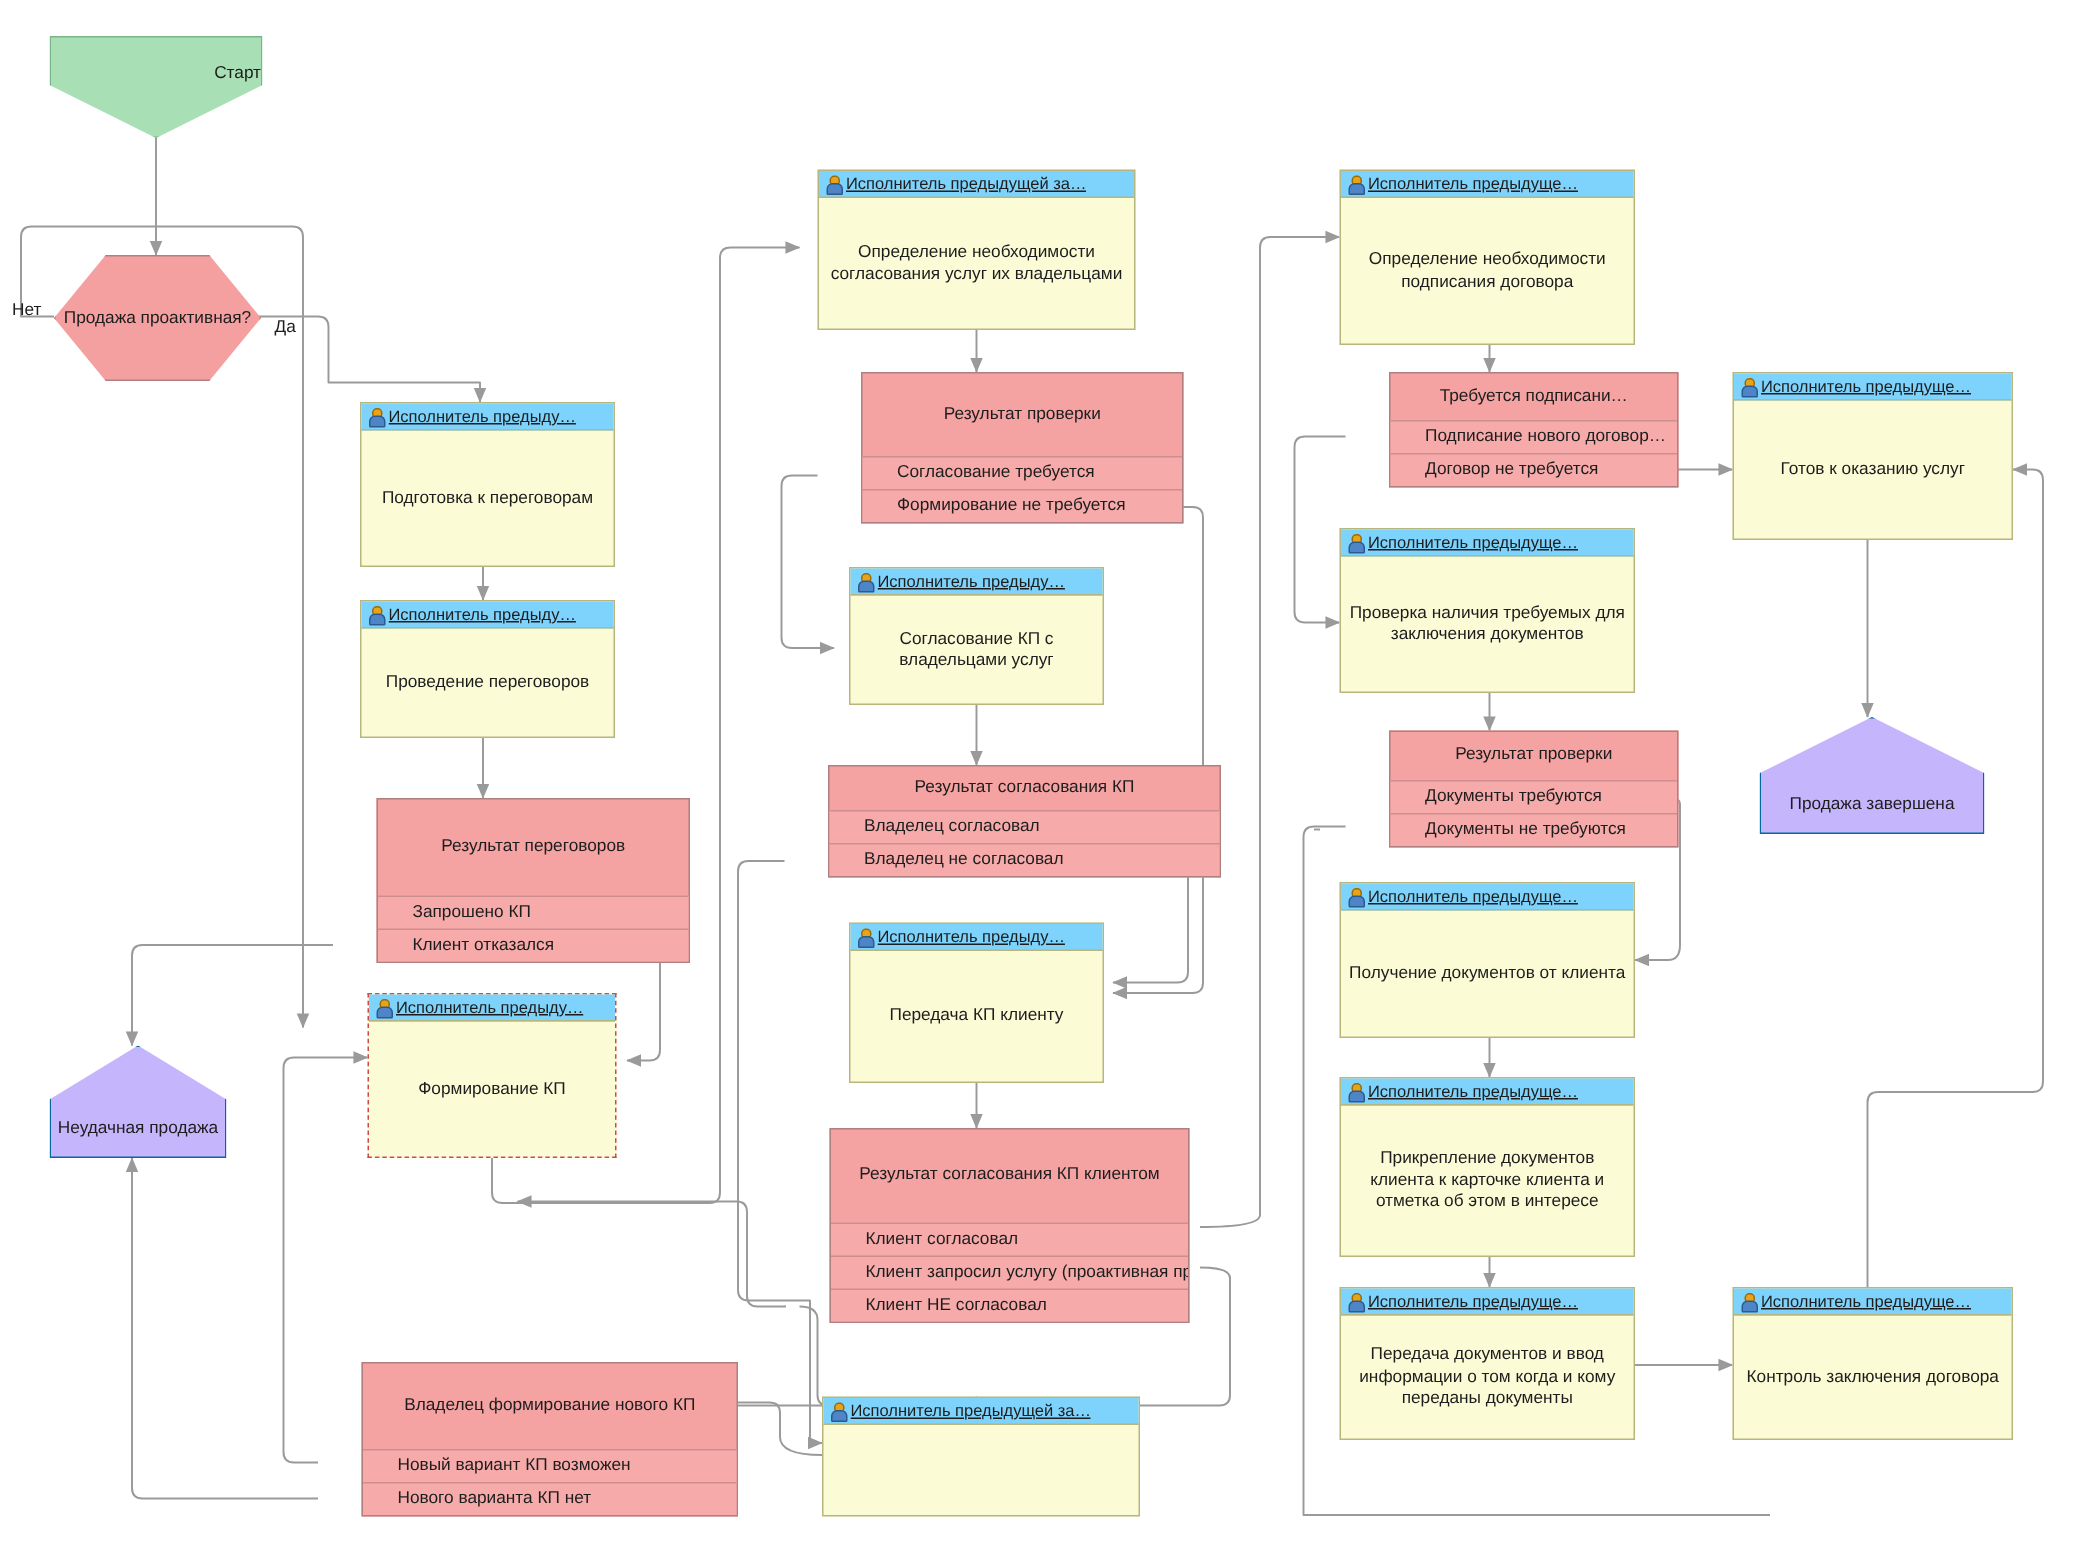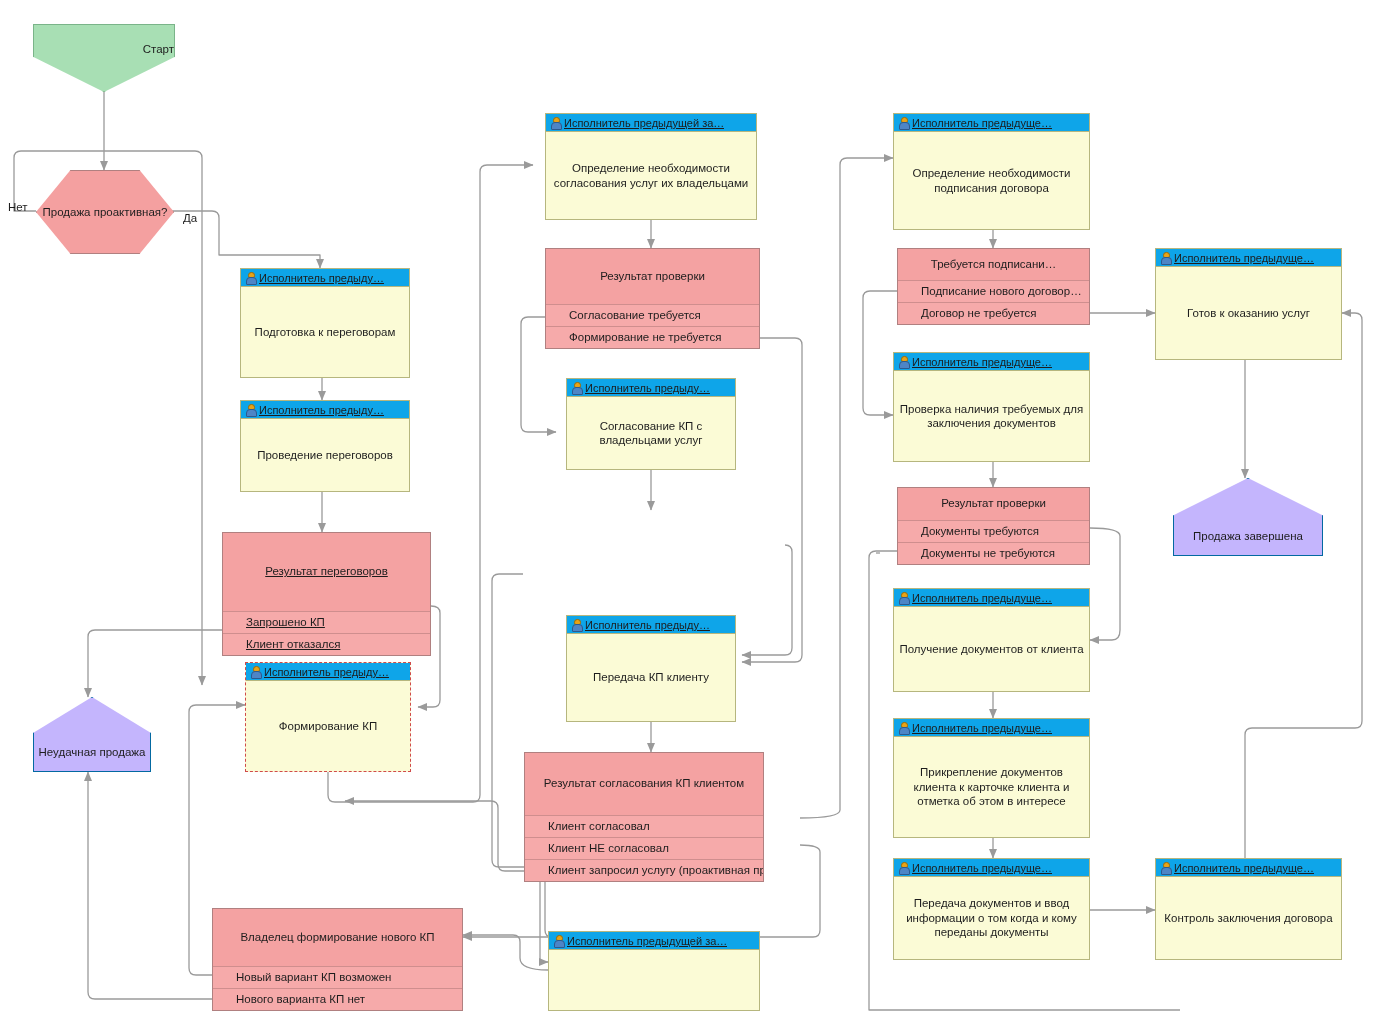--- a/index.html
+++ b/index.html
@@ -52,7 +52,7 @@
     align-items: center;
     gap: 3px;
     padding-left: 4px;
-    background: #0ea5e9;
+    background: #7dd3fc;
     overflow: hidden;
     white-space: nowrap;
   }

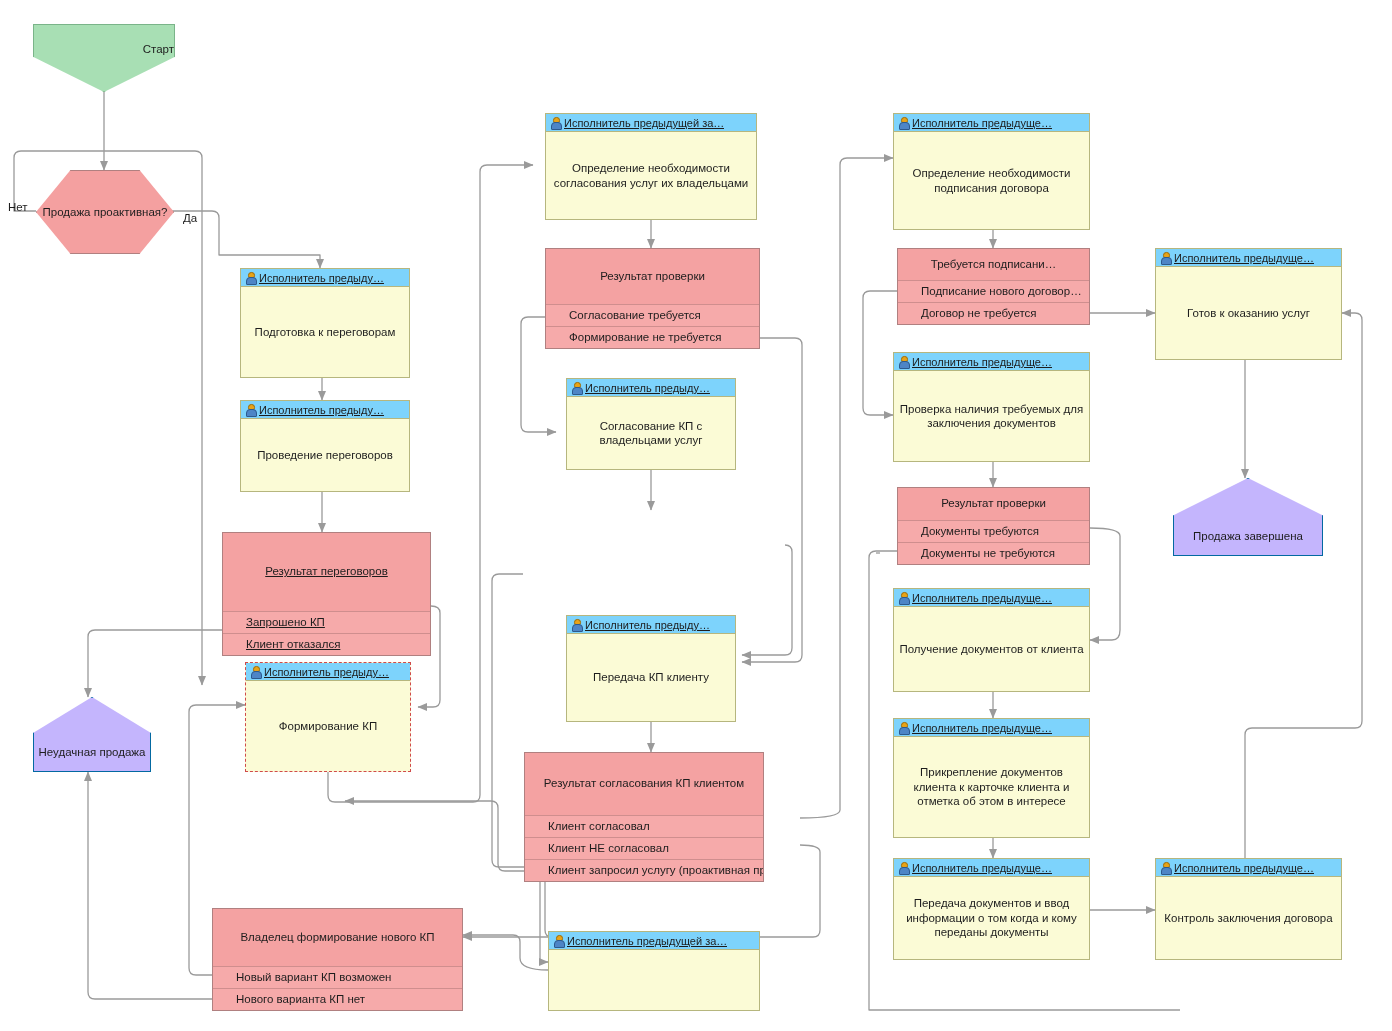--- a/index.html
+++ b/index.html
@@ -105,6 +105,7 @@
     border: 1px solid #b08080;
     display: flex;
     flex-direction: column;
+    margin-left: 29px;
   }
   .result .rtitle {
     flex: 1 1 auto;

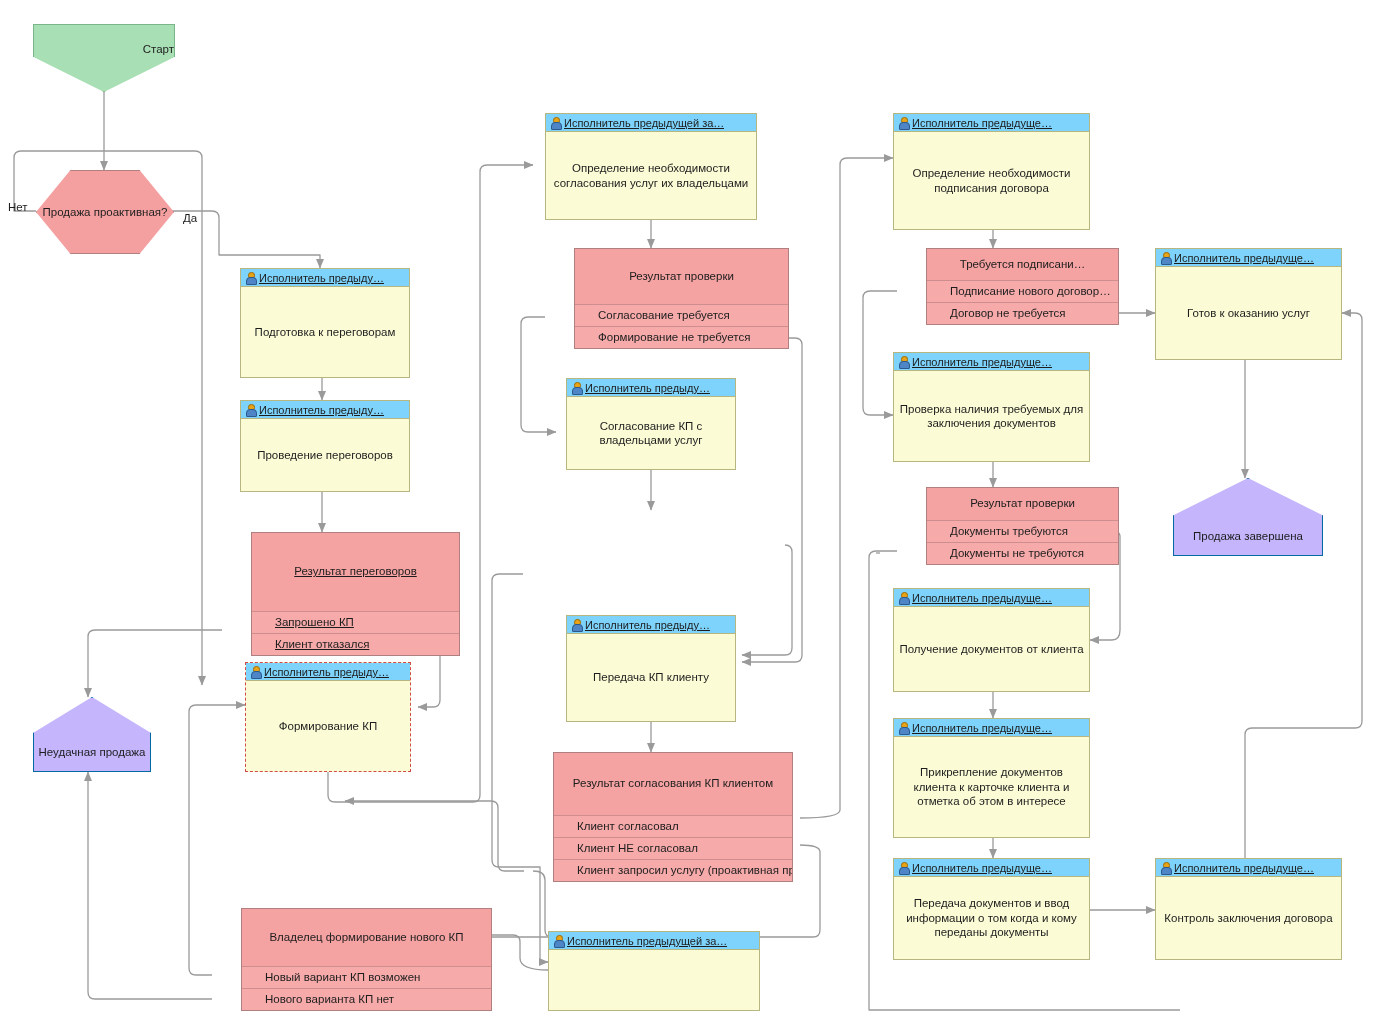--- a/index.html
+++ b/index.html
@@ -350,6 +350,11 @@
     <div class="body">Согласование КП с владельцами услуг</div>
   </div>
 
+  <div class="node result" style="left:523px; top:510px; width:262px; height:75px;">
+    <div class="rtitle">Результат согласования КП</div>
+    <div class="opt">Владелец согласовал</div>
+    <div class="opt">Владелец не согласовал</div>
+  </div>
 
   <div class="node task" style="left:566px; top:615px; width:170px; height:107px;">
     <div class="hdr">

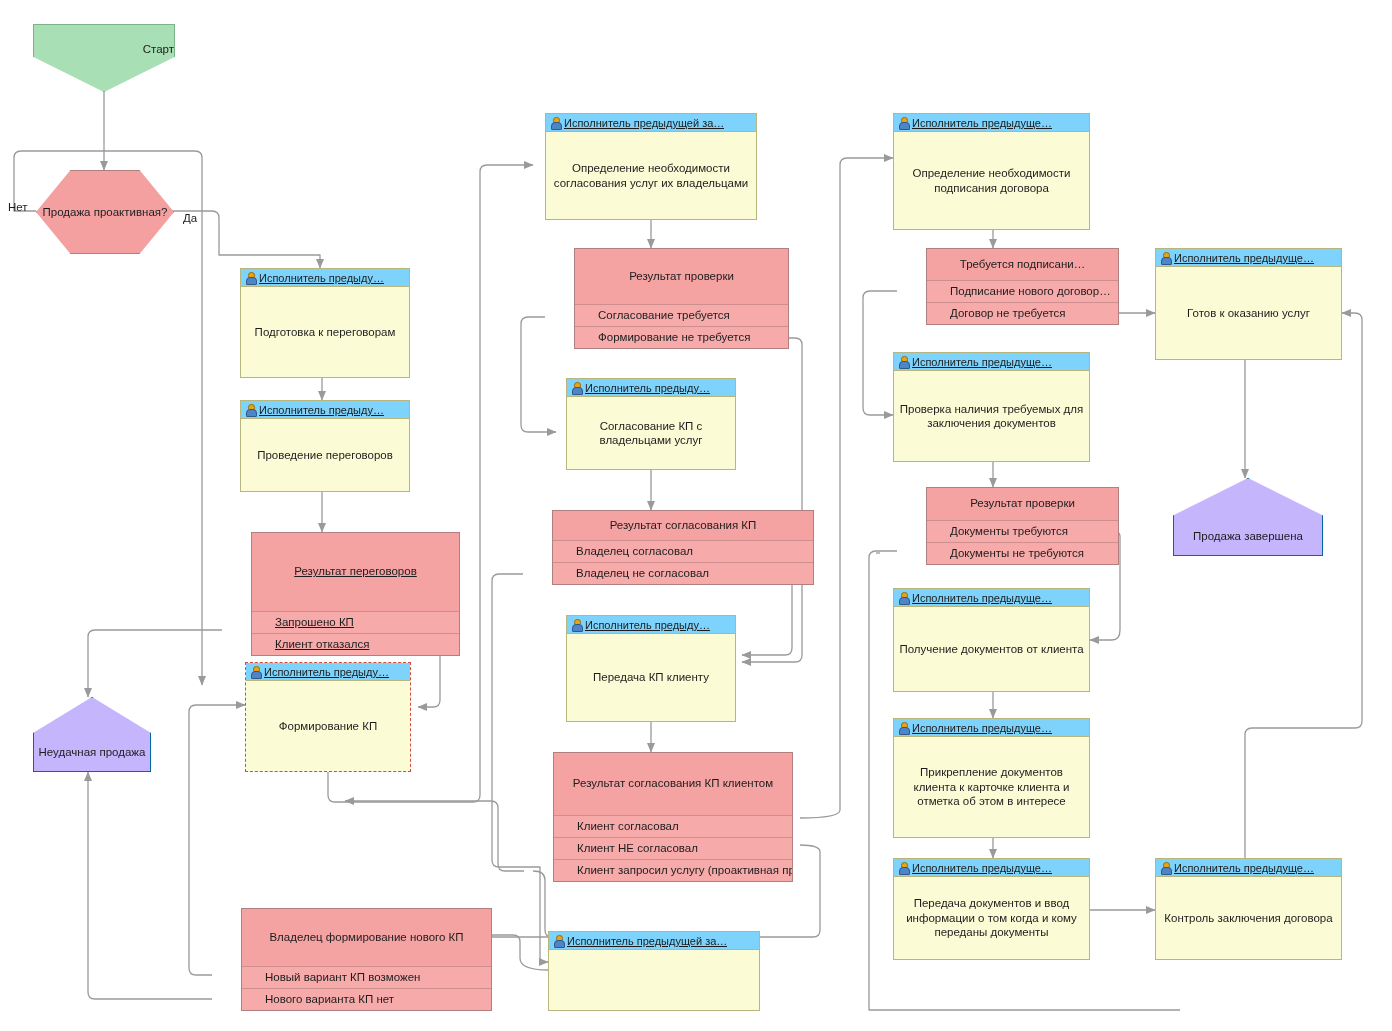--- a/index.html
+++ b/index.html
@@ -301,7 +301,7 @@
     <div class="body">Проведение переговоров</div>
   </div>
 
-  <div class="node result" style="left:222px; top:532px; width:209px; height:124px;text-decoration:underline;">
+  <div class="node result" style="left:222px; top:532px; width:209px; height:110px;">
     <div class="rtitle">Результат переговоров</div>
     <div class="opt">Запрошено КП</div>
     <div class="opt">Клиент отказался</div>

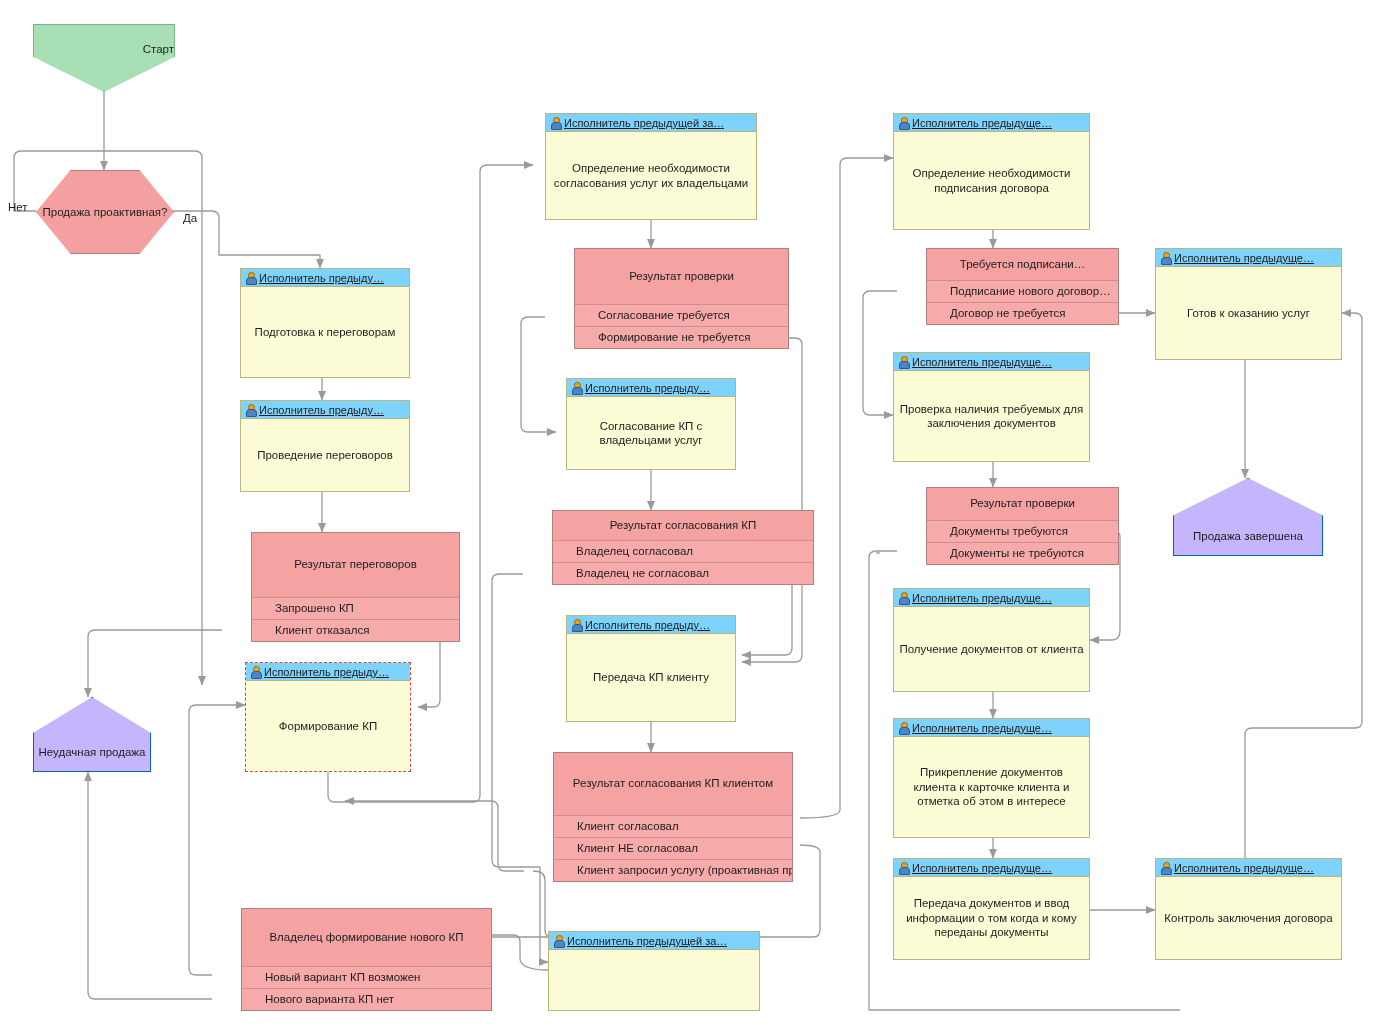--- a/index.html
+++ b/index.html
@@ -370,8 +370,8 @@
   <div class="node result" style="left:524px; top:752px; width:240px; height:130px;">
     <div class="rtitle">Результат согласования КП клиентом</div>
     <div class="opt">Клиент согласовал</div>
+    <div class="opt">Клиент запросил услугу (проактивная прода…</div>
     <div class="opt">Клиент НЕ согласовал</div>
-    <div class="opt">Клиент запросил услугу (проактивная прода…</div>
   </div>
 
   <div class="node result" style="left:212px; top:908px; width:251px; height:103px;">

